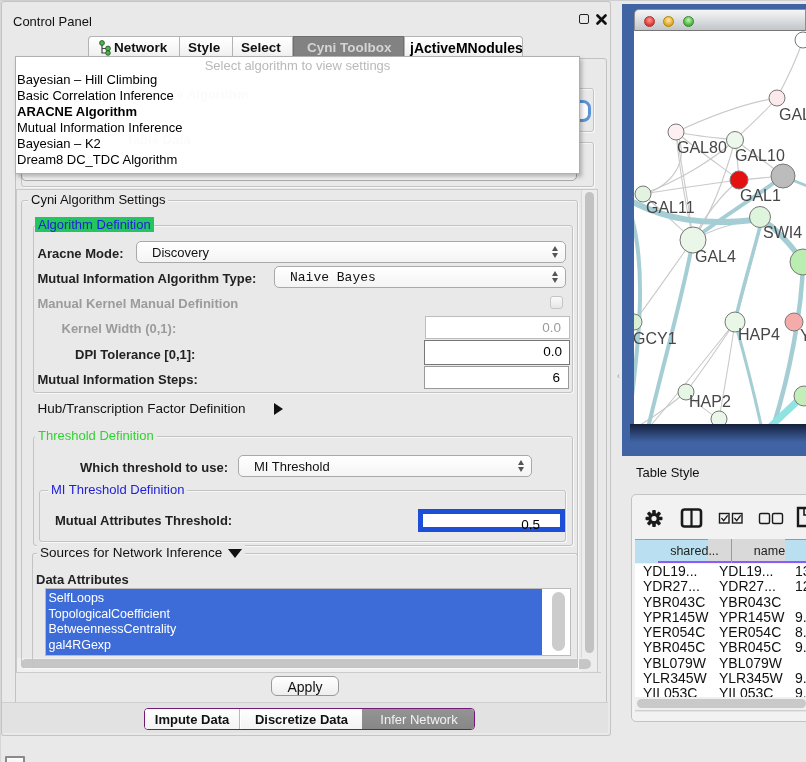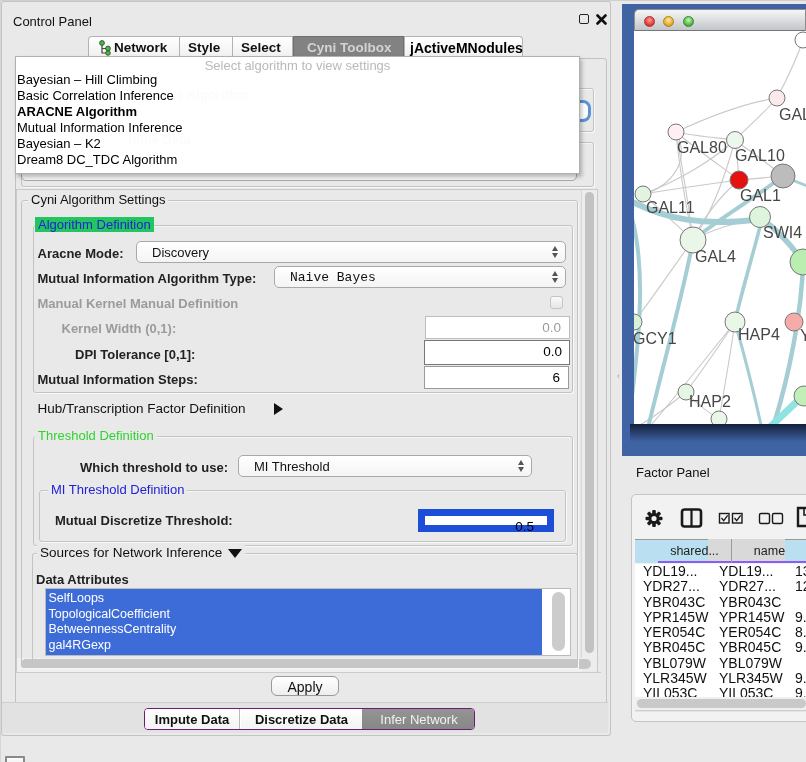--- a/index.html
+++ b/index.html
@@ -242,7 +242,7 @@
   </svg>
 
   <div class="abs" style="left:612px;top:456px;width:194px;height:306px;background:#e9e9e9;"></div>
-  <div class="abs" style="left:636px;top:465px;font-size:13px;color:#111;">Factor Panel</div>
+  <div class="abs" style="left:636px;top:465px;font-size:13px;color:#111;">Table Style</div>
   <div class="abs" style="left:631px;top:494px;width:180px;height:228px;background:#f2f2f2;border:1px solid #c3c3c3;border-radius:5px;"></div>
 
   <svg class="abs" style="left:631px;top:494px;" width="175" height="228" viewBox="0 0 175 228">

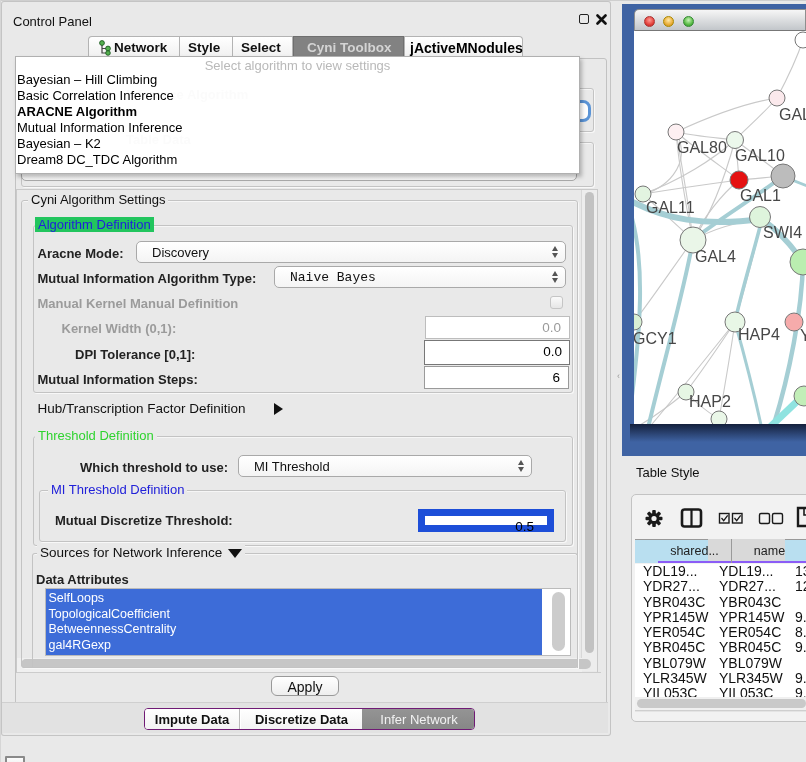--- a/index.html
+++ b/index.html
@@ -119,7 +119,7 @@
     </div>
     <div class="group" style="left:37px;top:488px;width:527px;height:52px;"></div>
     <div class="gtitle abs" style="left:46px;top:480px;background:#e9e9e9;color:#2121d9;">MI Threshold Definition</div>
-    <div class="lbl" style="left:53px;top:511px;">Mutual Discretize Threshold:</div>
+    <div class="lbl" style="left:53px;top:511px;">Mutual Attributes Threshold:</div>
     <div class="tfield" style="left:416px;top:507px;width:136px;height:23px;border:7px solid #1d4ed8;color:#000;line-height:21px;padding-right:13px;">0.5</div>
 
     <div class="group" style="left:30px;top:551px;width:546px;height:115px;border-bottom:none;border-radius:3px 3px 0 0;"></div>

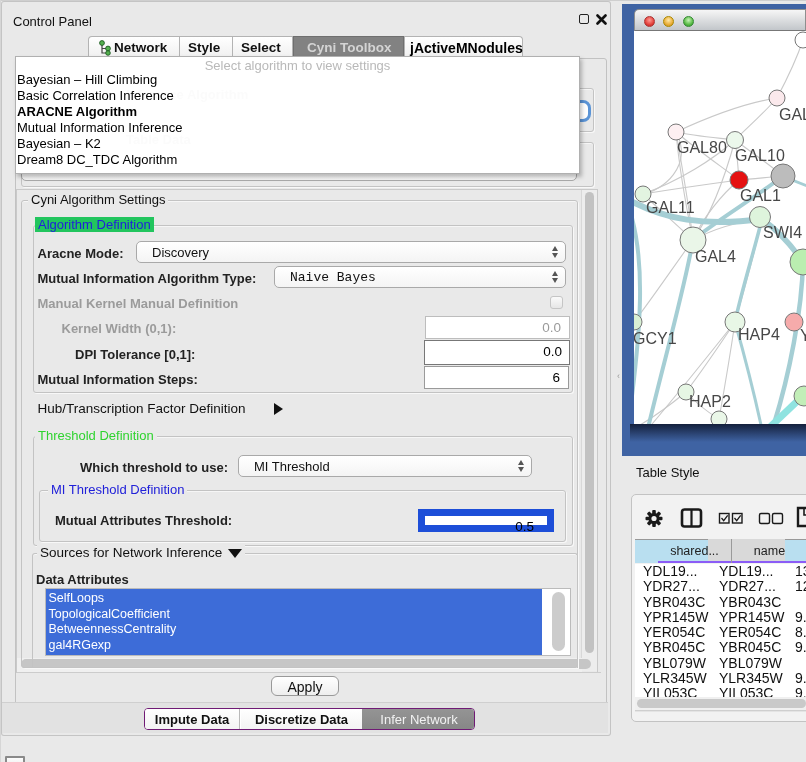--- a/index.html
+++ b/index.html
@@ -120,7 +120,7 @@
     <div class="group" style="left:37px;top:488px;width:527px;height:52px;"></div>
     <div class="gtitle abs" style="left:46px;top:480px;background:#e9e9e9;color:#2121d9;">MI Threshold Definition</div>
     <div class="lbl" style="left:53px;top:511px;">Mutual Attributes Threshold:</div>
-    <div class="tfield" style="left:416px;top:507px;width:136px;height:23px;border:7px solid #1d4ed8;color:#000;line-height:21px;padding-right:13px;">0.5</div>
+    <div class="tfield" style="left:416px;top:507px;width:147px;height:23px;border:5px solid #1d4ed8;color:#000;line-height:21px;padding-right:20px;">0.5</div>
 
     <div class="group" style="left:30px;top:551px;width:546px;height:115px;border-bottom:none;border-radius:3px 3px 0 0;"></div>
     <div class="gtitle abs" style="left:35px;top:543px;background:#e9e9e9;color:#111;font-size:13.5px;">Sources for Network Inference <span style="display:inline-block;width:0;height:0;border-left:7px solid transparent;border-right:7px solid transparent;border-top:9px solid #111;vertical-align:-1px;margin-left:2px;"></span></div>

